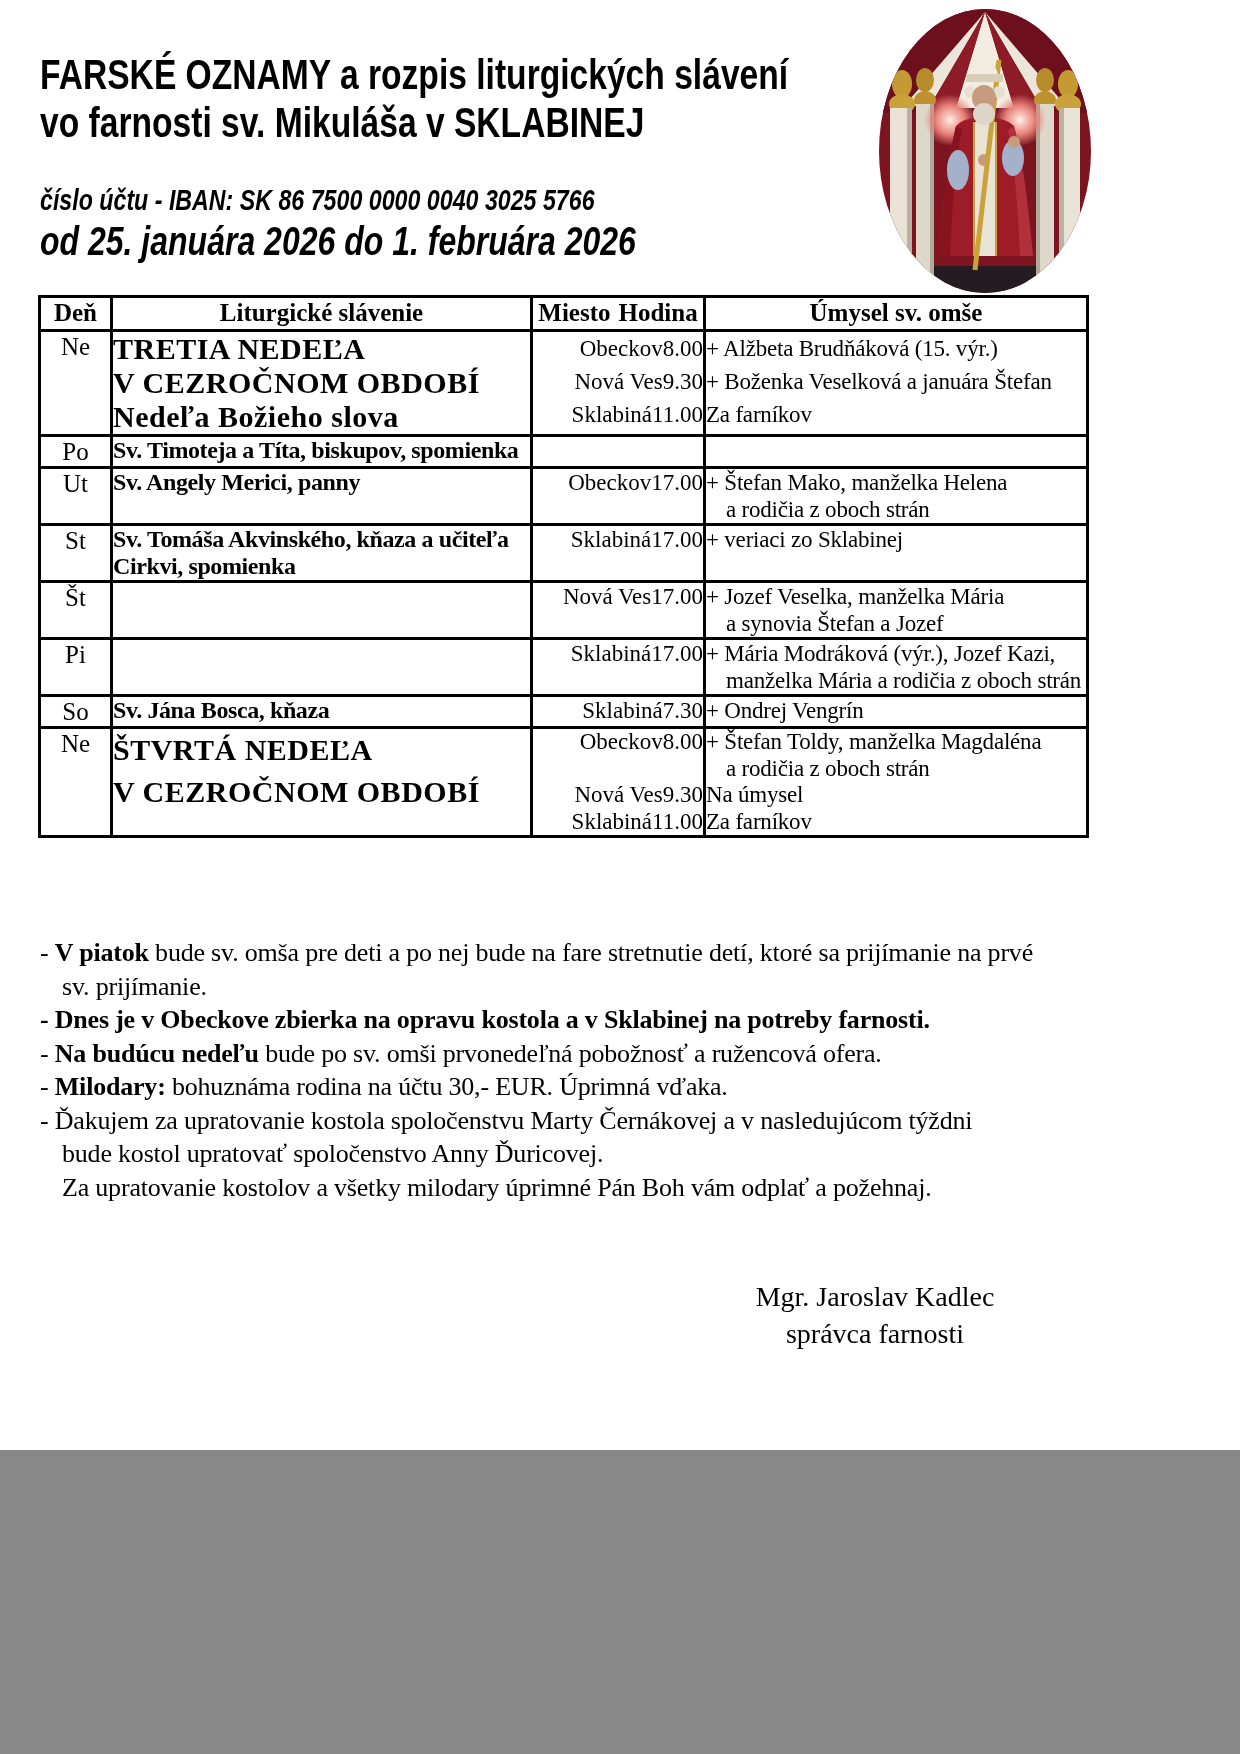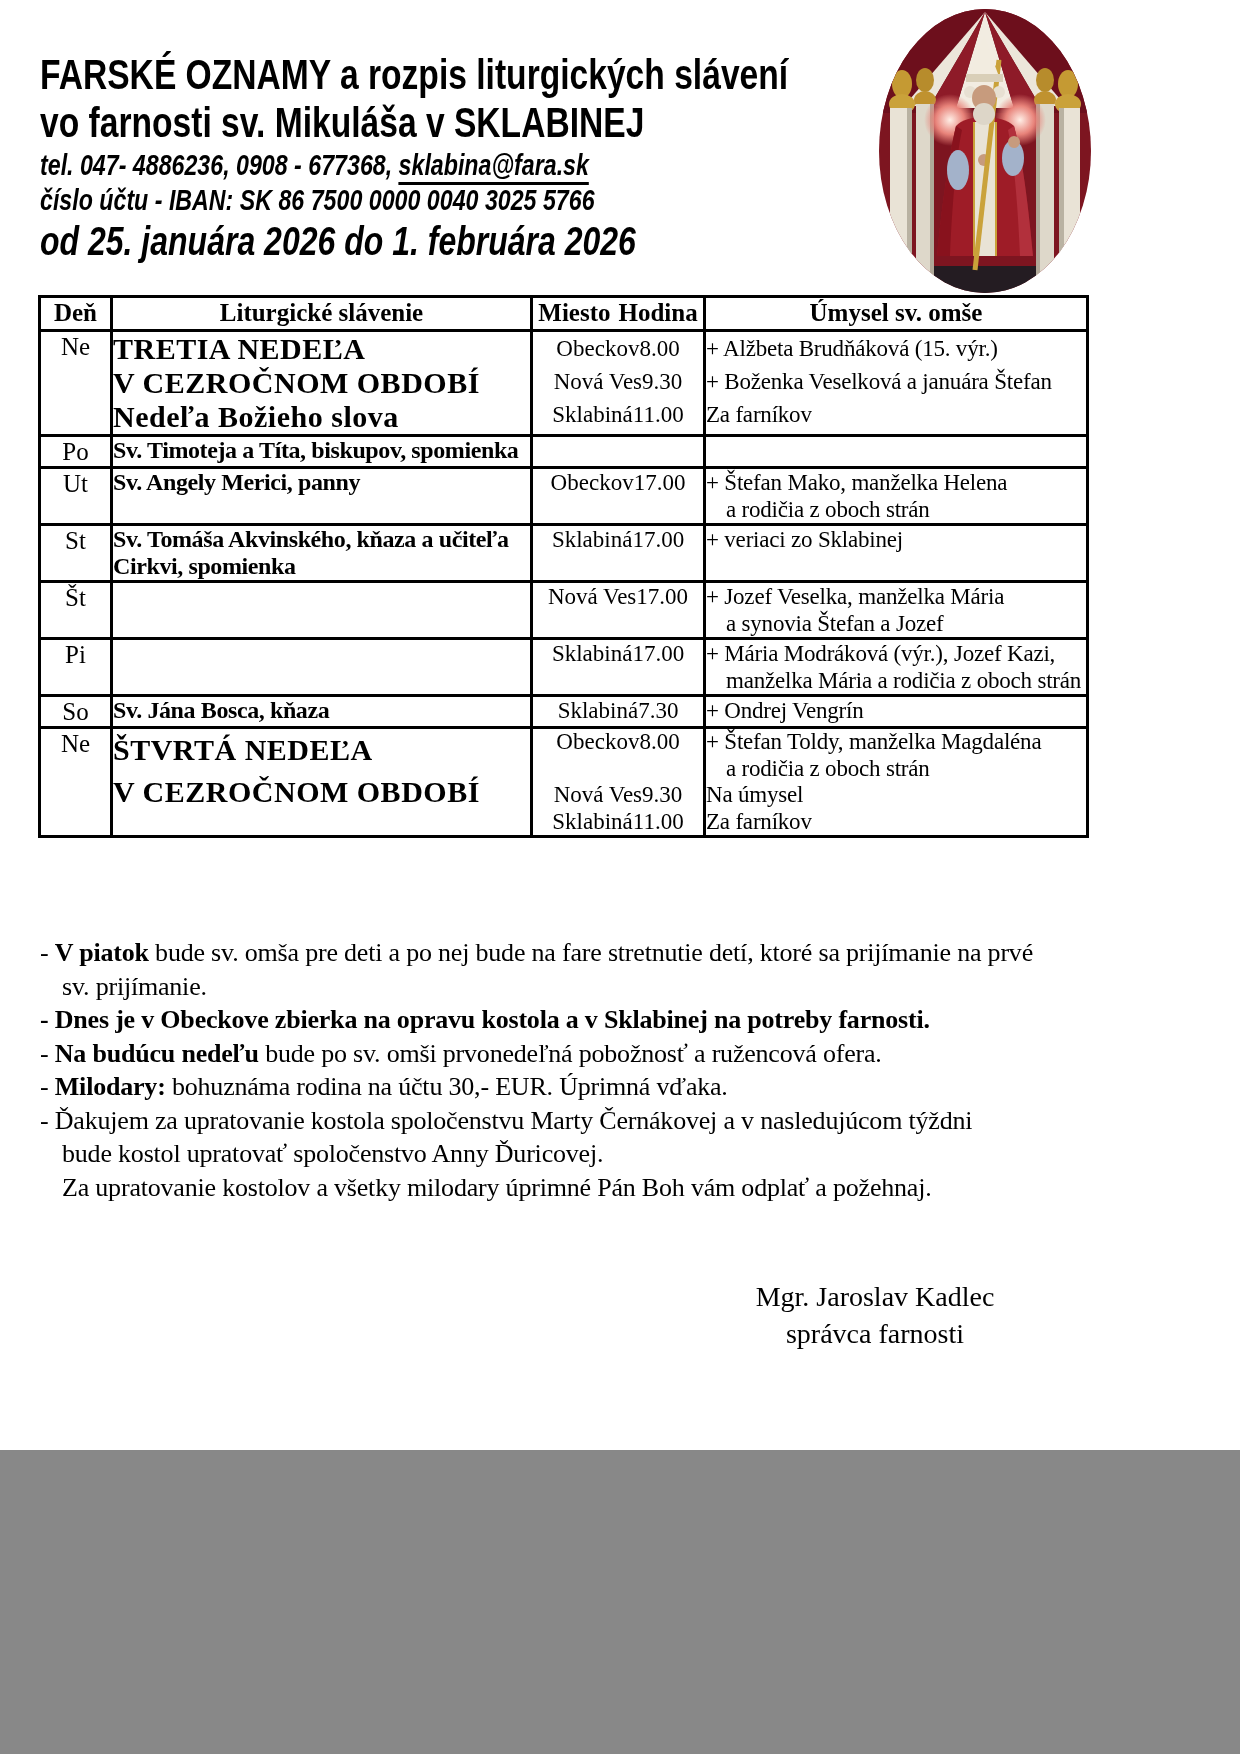--- a/index.html
+++ b/index.html
@@ -49,11 +49,6 @@
 
   <div class="hdr t1"><span class="cond">FARSKÉ OZNAMY a rozpis liturgických slávení</span></div>
   <div class="hdr t2"><span class="cond">vo farnosti sv. Mikuláša v SKLABINEJ</span></div>
-  <div class="hdr t3">
-    <span class="cond">
-      <span>tel. 047- 4886236, 0908 - 677368, </span><span class="email">sklabina@fara.sk</span>
-    </span>
-  </div>
   <div class="hdr t4"><span class="cond">číslo účtu - IBAN: SK 86 7500 0000 0040 3025 5766</span></div>
   <div class="hdr t5"><span class="cond">od 25. januára 2026 do 1. februára 2026</span></div>
 

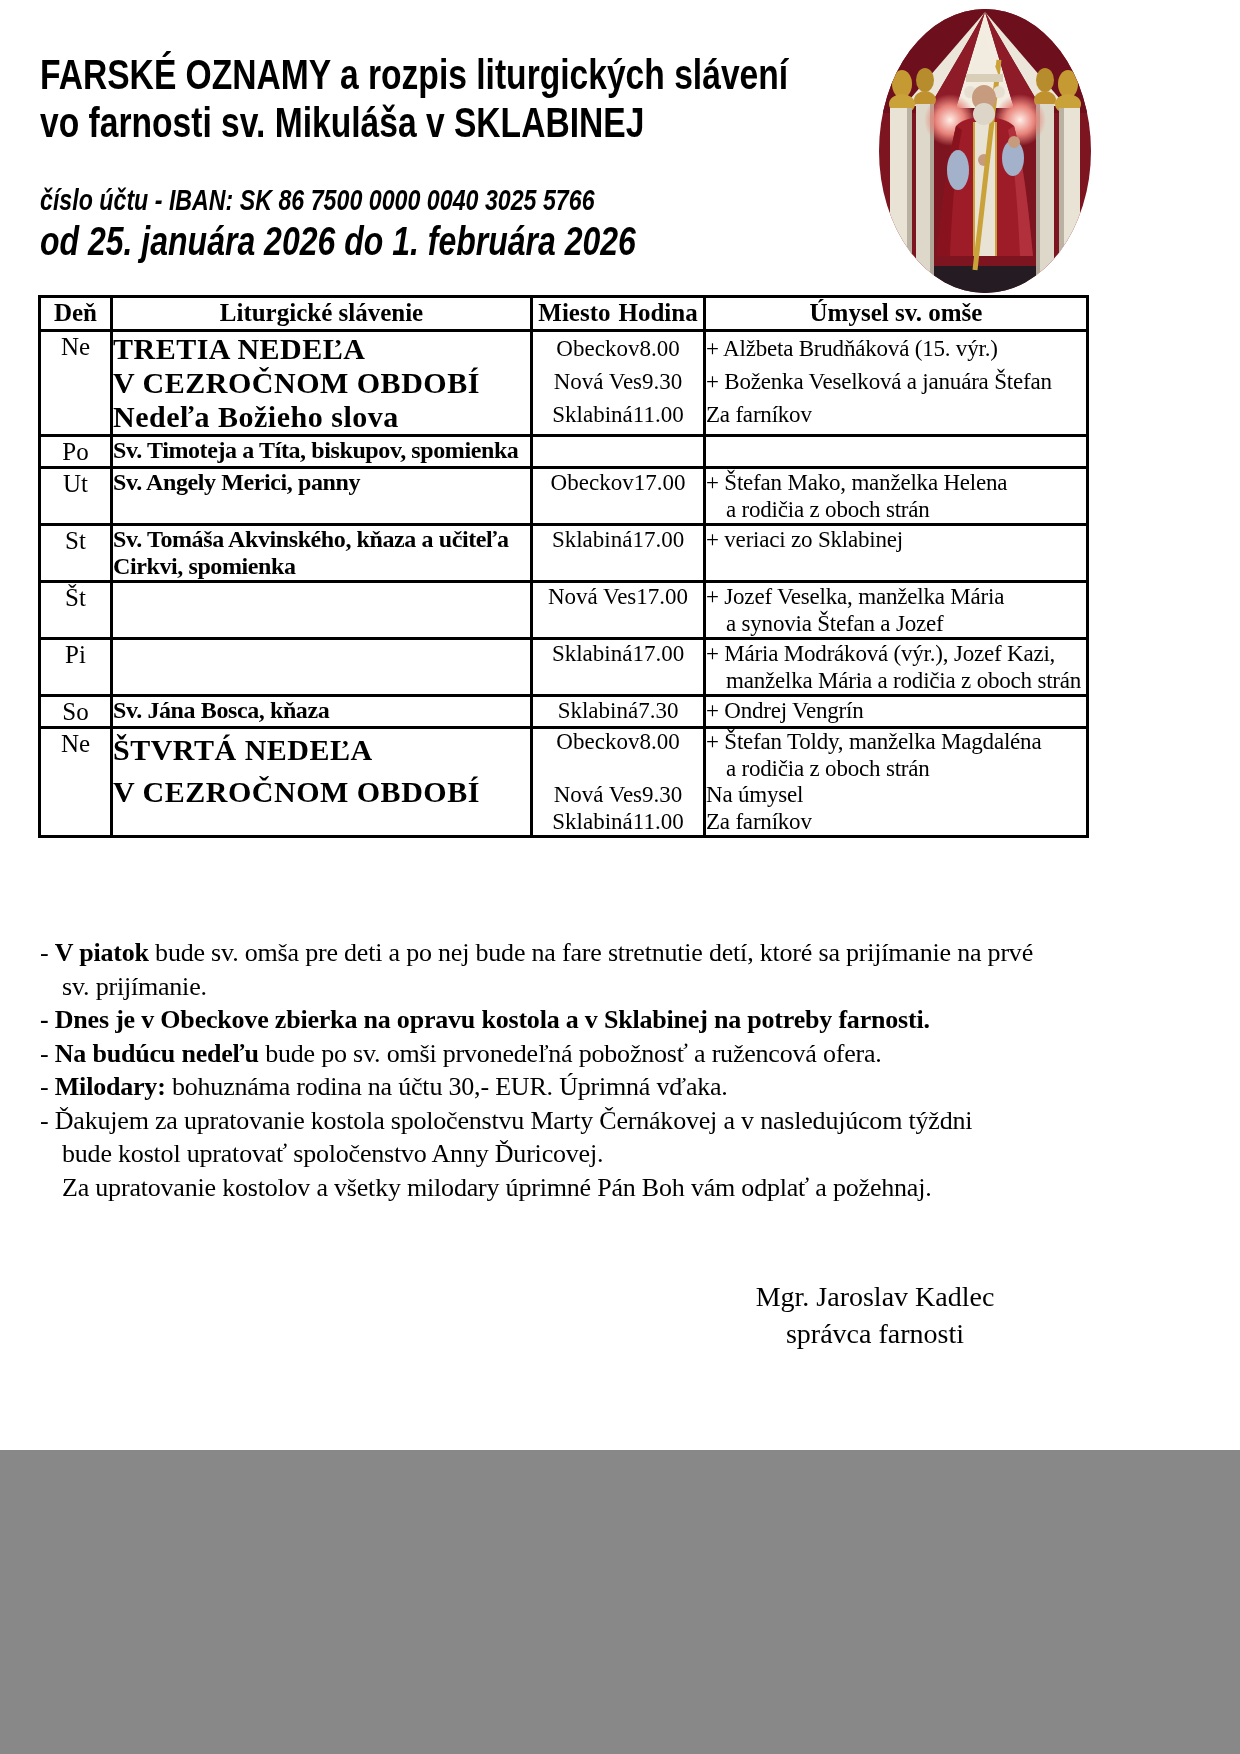--- a/index.html
+++ b/index.html
@@ -28,7 +28,7 @@
   .big8{font-size:30px;font-weight:bold;line-height:42px;letter-spacing:.5px}
   .feast{font-size:24px;font-weight:bold;line-height:27px;letter-spacing:-.4px}
   .sch{padding:3px 12px 0 8px;font-size:23px}
-  .sch .ln{display:flex;justify-content:center;white-space:nowrap}
+  .sch .ln{display:flex;justify-content:flex-end;white-space:nowrap}
   .int{padding:3px 4px 0 8px;font-size:23px;letter-spacing:-.2px}
   .int .il{white-space:nowrap;overflow:hidden}
   .lh33 .ln,.lh33 .il{line-height:33px;min-height:33px}

